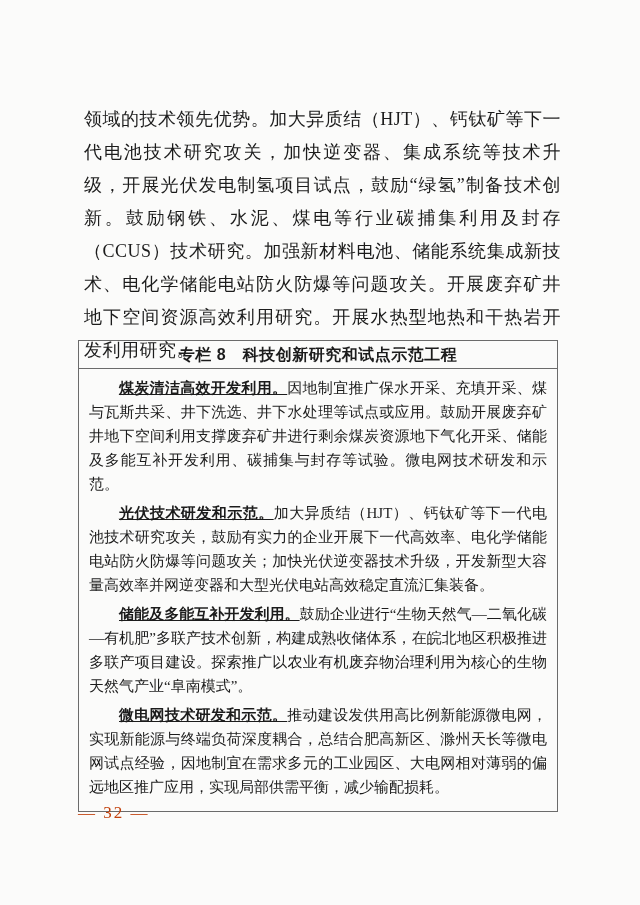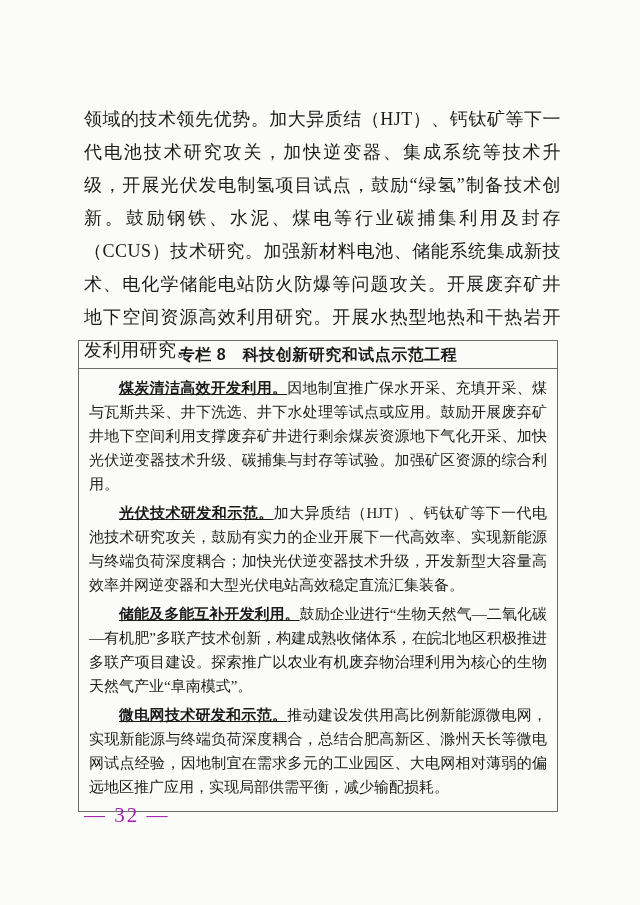--- a/index.html
+++ b/index.html
@@ -83,7 +83,7 @@
   <div class="callout-box">
     <div class="callout-title">专栏 8　科技创新研究和试点示范工程</div>
     <div class="callout-body">
-      <p><span class="para-lead">煤炭清洁高效开发利用。</span><span>因地制宜推广保水开采、充填开采、煤与瓦斯共采、井下洗选、井下水处理等试点或应用。鼓励开展废弃矿井地下空间利用支撑废弃矿井进行剩余煤炭资源地下气化开采、加快光伏逆变器技术升级、碳捕集与封存等试验。加强矿区资源的综合利用。</span></p>
+      <p><span class="para-lead">煤炭清洁高效开发利用。</span><span>因地制宜推广保水开采、充填开采、煤与瓦斯共采、井下洗选、井下水处理等试点或应用。鼓励开展废弃矿井地下空间利用支撑废弃矿井进行剩余煤炭资源地下气化开采、储能及多能互补开发利用、碳捕集与封存等试验。微电网技术研发和示范。</span></p>
       <p><span class="para-lead">光伏技术研发和示范。</span><span>加大异质结（HJT）、钙钛矿等下一代电池技术研究攻关，鼓励有实力的企业开展下一代高效率、实现新能源与终端负荷深度耦合；加快光伏逆变器技术升级，开发新型大容量高效率并网逆变器和大型光伏电站高效稳定直流汇集装备。</span></p>
       <p><span class="para-lead">储能及多能互补开发利用。</span><span>鼓励企业进行“生物天然气—二氧化碳—有机肥”多联产技术创新，构建成熟收储体系，在皖北地区积极推进多联产项目建设。探索推广以农业有机废弃物治理利用为核心的生物天然气产业“阜南模式”。</span></p>
       <p><span class="para-lead">微电网技术研发和示范。</span><span>推动建设发供用高比例新能源微电网，实现新能源与终端负荷深度耦合，总结合肥高新区、滁州天长等微电网试点经验，因地制宜在需求多元的工业园区、大电网相对薄弱的偏远地区推广应用，实现局部供需平衡，减少输配损耗。</span></p>

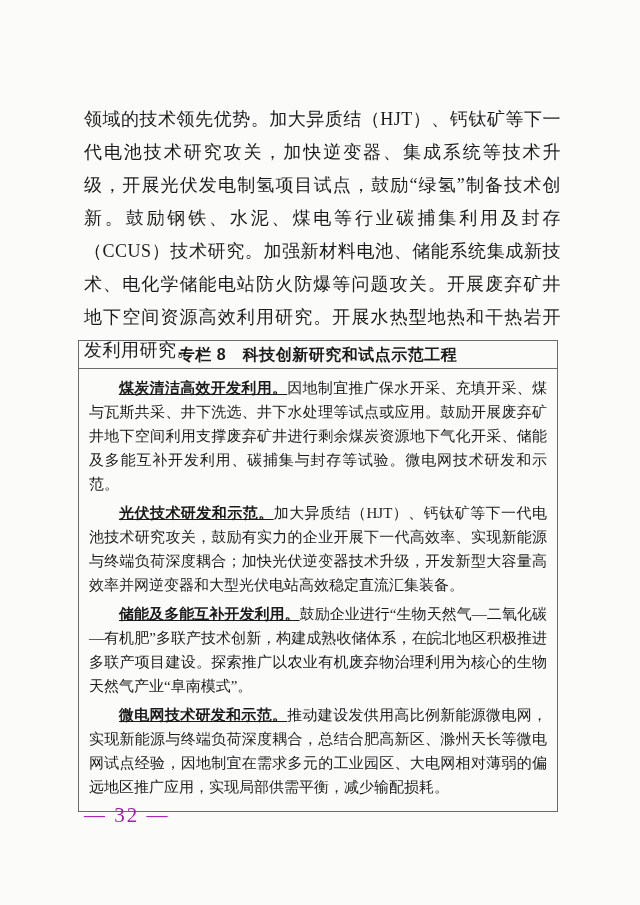--- a/index.html
+++ b/index.html
@@ -84,7 +84,7 @@
     <div class="callout-title">专栏 8　科技创新研究和试点示范工程</div>
     <div class="callout-body">
       <p><span class="para-lead">煤炭清洁高效开发利用。</span><span>因地制宜推广保水开采、充填开采、煤与瓦斯共采、井下洗选、井下水处理等试点或应用。鼓励开展废弃矿井地下空间利用支撑废弃矿井进行剩余煤炭资源地下气化开采、储能及多能互补开发利用、碳捕集与封存等试验。微电网技术研发和示范。</span></p>
-      <p><span class="para-lead">光伏技术研发和示范。</span><span>加大异质结（HJT）、钙钛矿等下一代电池技术研究攻关，鼓励有实力的企业开展下一代高效率、实现新能源与终端负荷深度耦合；加快光伏逆变器技术升级，开发新型大容量高效率并网逆变器和大型光伏电站高效稳定直流汇集装备。</span></p>
+      <p><span class="para-lead">光伏技术研发和示范。</span><span>加大异质结（HJT）、钙钛矿等下一代电池技术研究攻关，鼓励有实力的企业开展下一代高效率、电化学储能电站防火防爆等问题攻关；加快光伏逆变器技术升级，开发新型大容量高效率并网逆变器和大型光伏电站高效稳定直流汇集装备。</span></p>
       <p><span class="para-lead">储能及多能互补开发利用。</span><span>鼓励企业进行“生物天然气—二氧化碳—有机肥”多联产技术创新，构建成熟收储体系，在皖北地区积极推进多联产项目建设。探索推广以农业有机废弃物治理利用为核心的生物天然气产业“阜南模式”。</span></p>
       <p><span class="para-lead">微电网技术研发和示范。</span><span>推动建设发供用高比例新能源微电网，实现新能源与终端负荷深度耦合，总结合肥高新区、滁州天长等微电网试点经验，因地制宜在需求多元的工业园区、大电网相对薄弱的偏远地区推广应用，实现局部供需平衡，减少输配损耗。</span></p>
     </div>

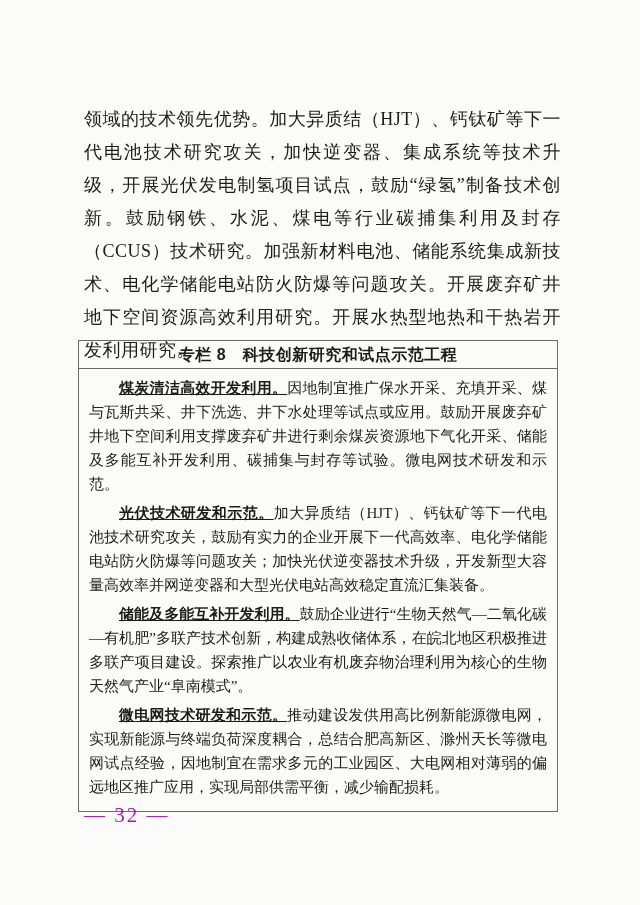--- a/index.html
+++ b/index.html
@@ -66,11 +66,11 @@
   }
   .page-number {
     position: absolute;
-    left: 84px;
+    left: 78px;
     top: 803px;
-    font-size: 21px;
+    font-size: 17px;
     letter-spacing: 2px;
-    color: #a21caf;
+    color: #c2410c;
   }
 </style>
 </head>

